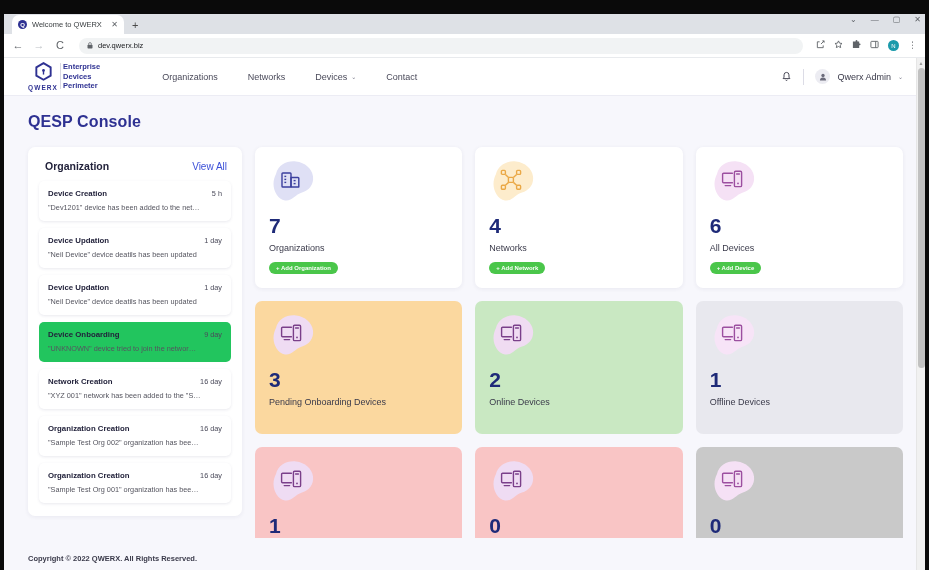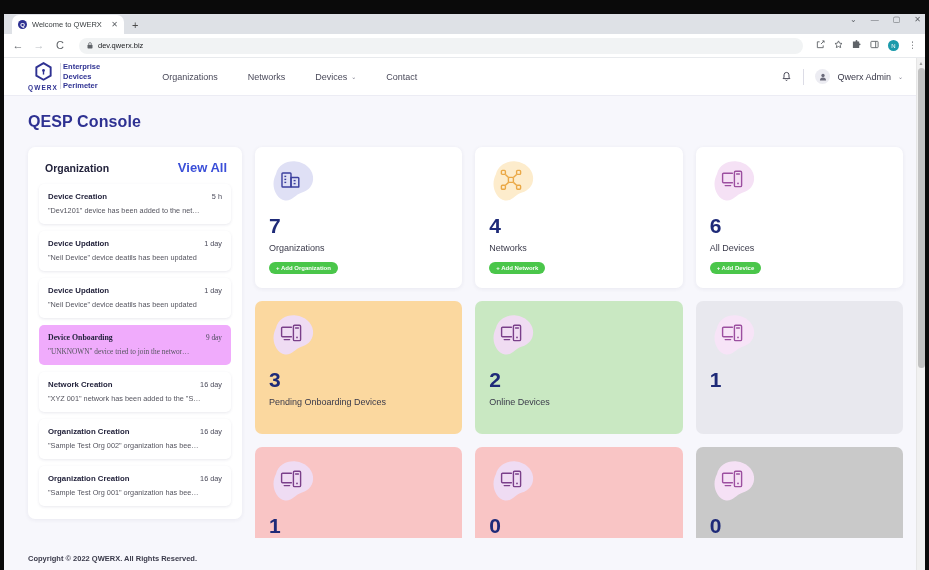--- a/index.html
+++ b/index.html
@@ -125,7 +125,7 @@
     padding: 2px 4px 9px 6px;
   }
   .notif-title { font-size: 10.5px; font-weight: 700; color: #22223b; }
-  .view-all { font-size: 13px; font-weight: 700; color: #3b4fd8; cursor: pointer; }
+  .view-all { font-size: 10px; font-weight: 400; color: #3b4fd8; cursor: pointer; }
   .notif-list { display: flex; flex-direction: column; gap: 7px; }
   .notif-item {
     background: #fff; border-radius: 5px; padding: 8px 9px 9px 9px;

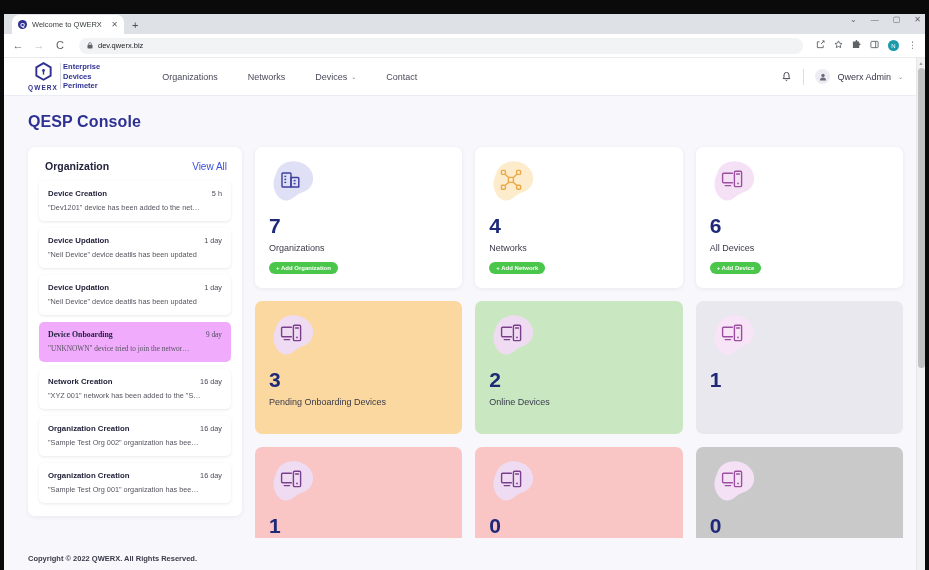--- a/index.html
+++ b/index.html
@@ -131,7 +131,7 @@
     background: #fff; border-radius: 5px; padding: 8px 9px 9px 9px;
     box-shadow: 0 1px 3px rgba(40,40,90,0.10);
   }
-  .notif-item.alert { background: #f0abfc; box-shadow: none; font-family: Liberation Serif, serif; }
+  .notif-item.alert { background: #22c55e; box-shadow: none; }
   .notif-row { display: flex; justify-content: space-between; align-items: baseline; gap: 6px; }
   .notif-name { font-size: 7.8px; font-weight: 700; color: #22223b; }
   .notif-time { font-size: 7.3px; color: #4a4a5a; white-space: nowrap; }

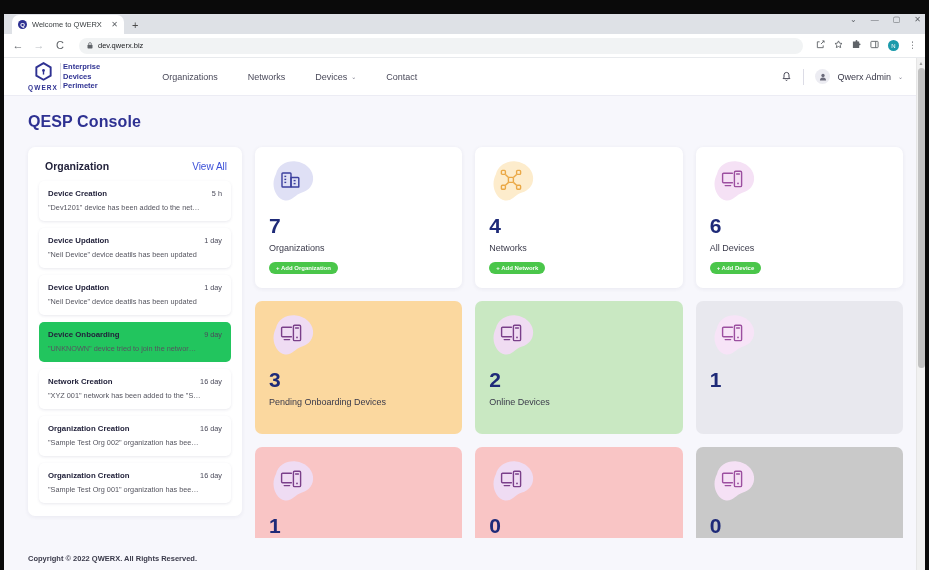--- a/index.html
+++ b/index.html
@@ -462,6 +462,7 @@
                   </svg>
                 </div>
                 <div class="card-num">1</div>
+                <div class="card-label">Offline Devices</div>
               </div>
               <div class="card pink">
                 <div class="blob">

